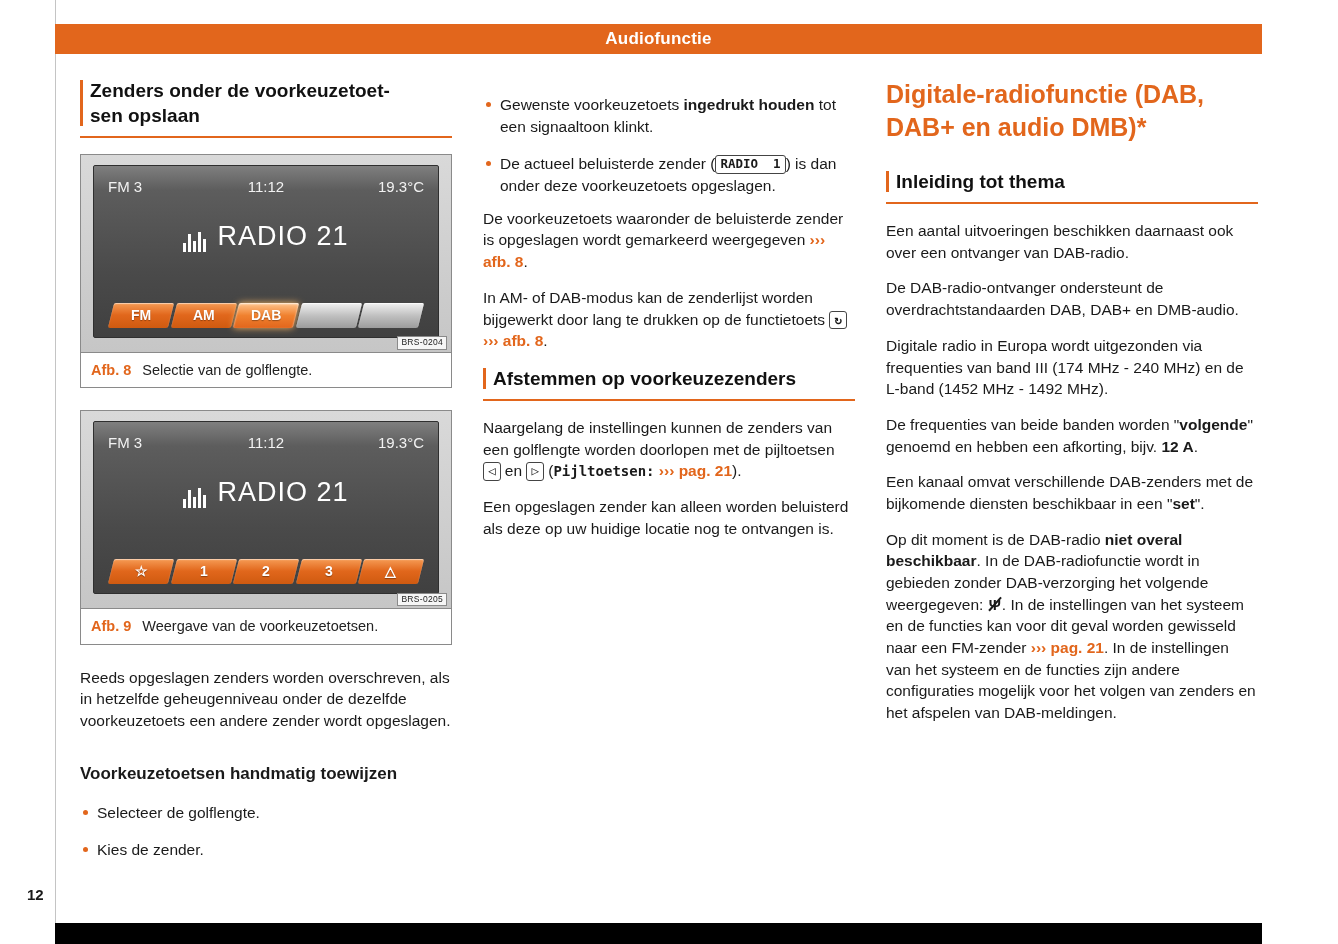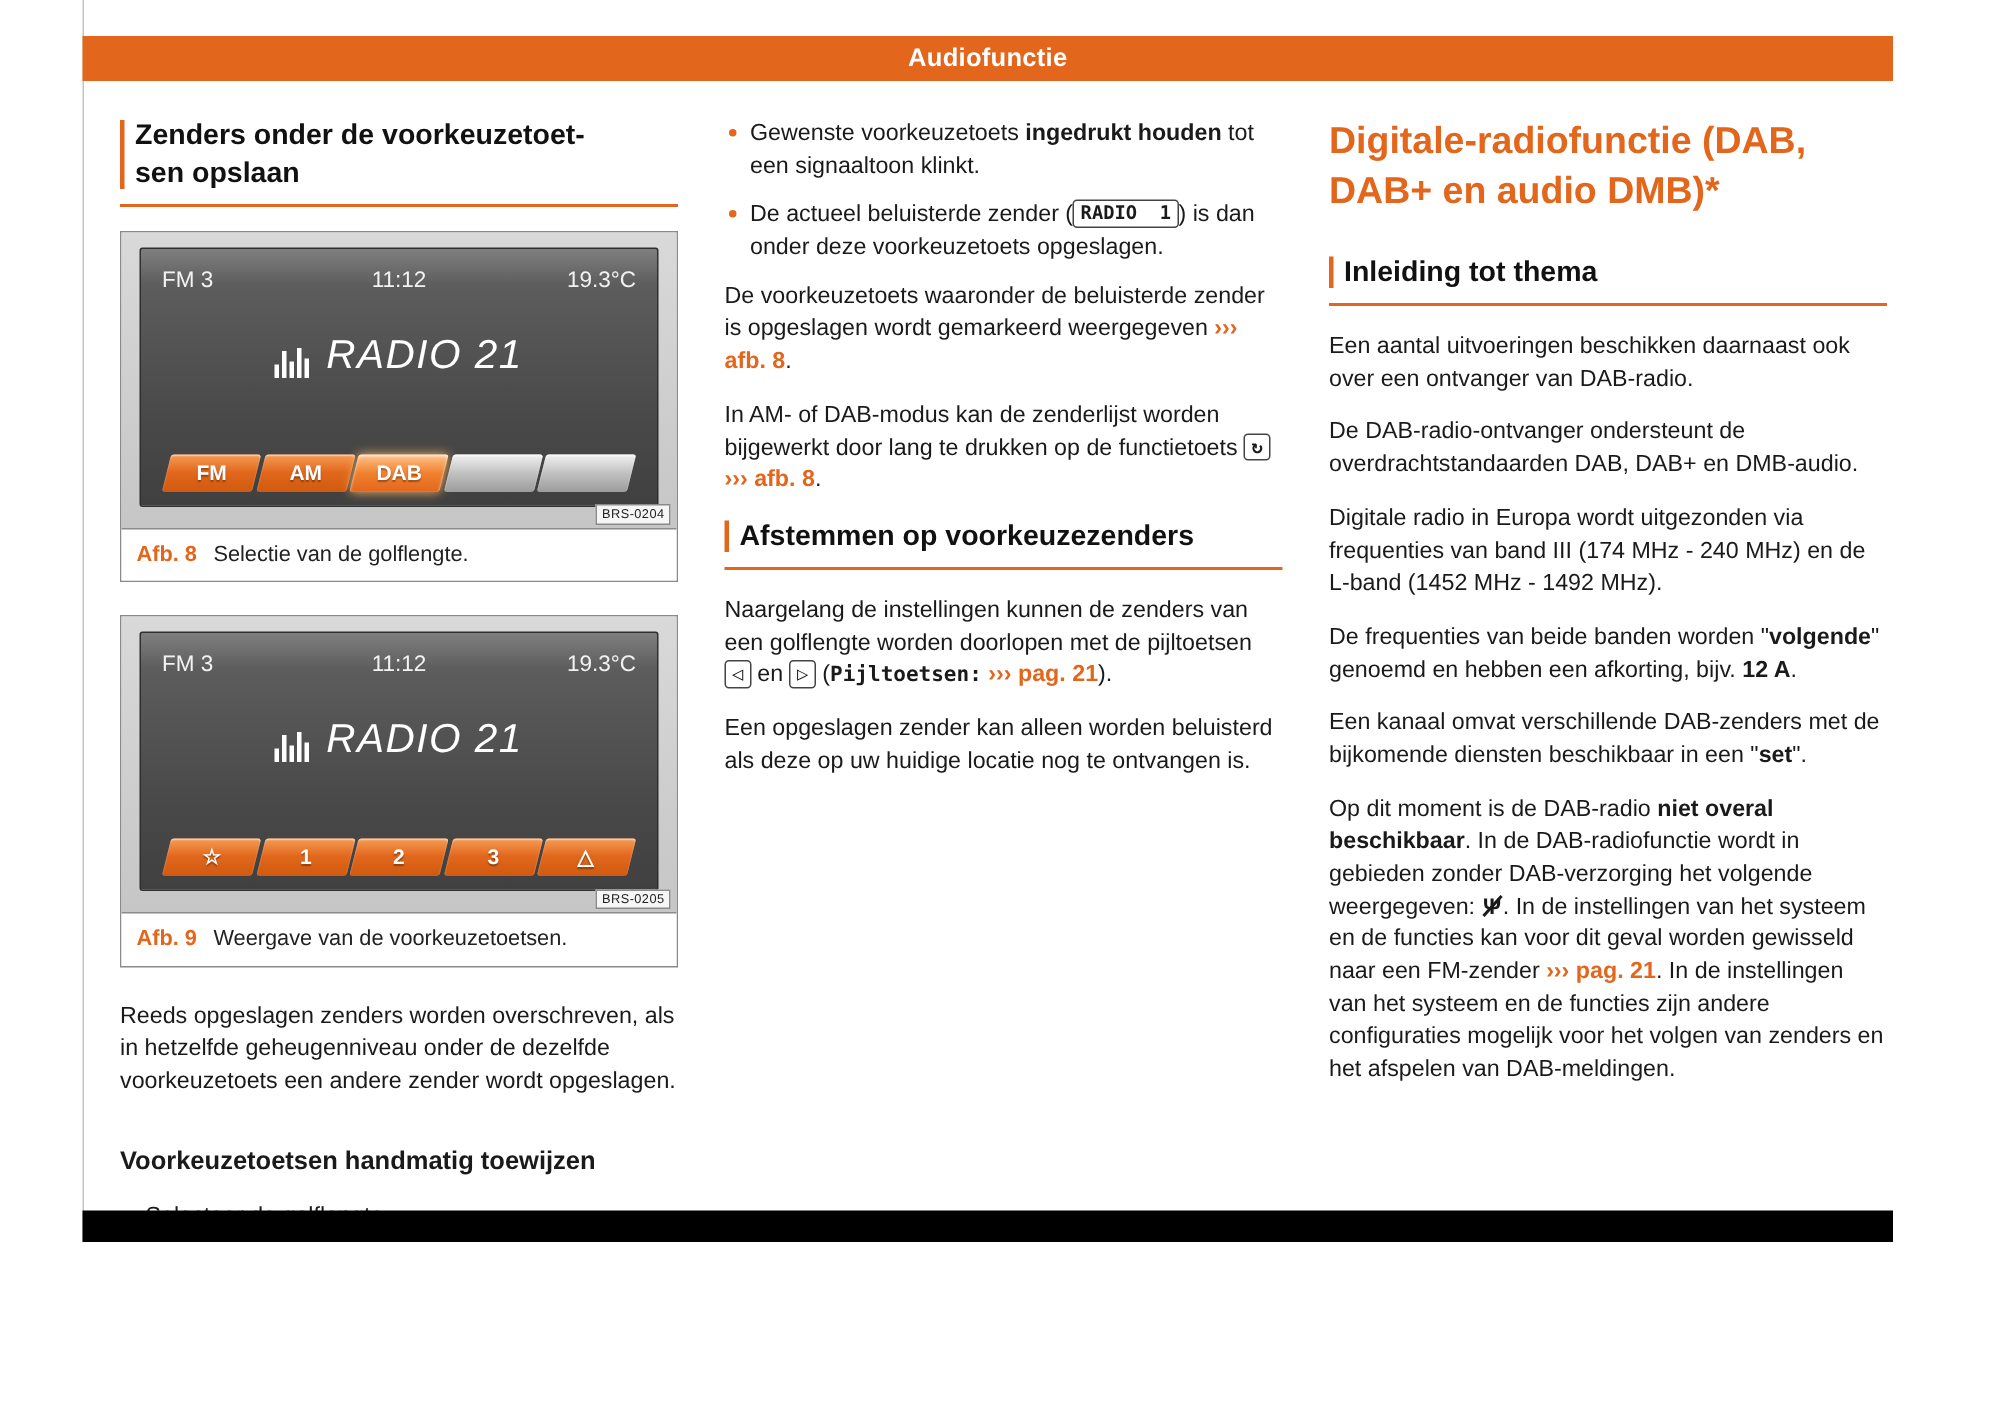--- a/index.html
+++ b/index.html
@@ -5,7 +5,7 @@
   :root{ --accent:#e2661c; --ink:#1a1a1a; }
   html,body{ margin:0; padding:0; }
   body{ font-family:"Liberation Sans", sans-serif; color:var(--ink); background:#fff; }
-  .page{ position:relative; width:1338px; height:828px; background:#fff; overflow:hidden; }
+  .page{ position:relative; width:1338px; height:944px; background:#fff; overflow:hidden; }
 
   .gutter{ position:absolute; left:55px; top:0; width:1px; height:944px; background:#c4c4c4; }
 

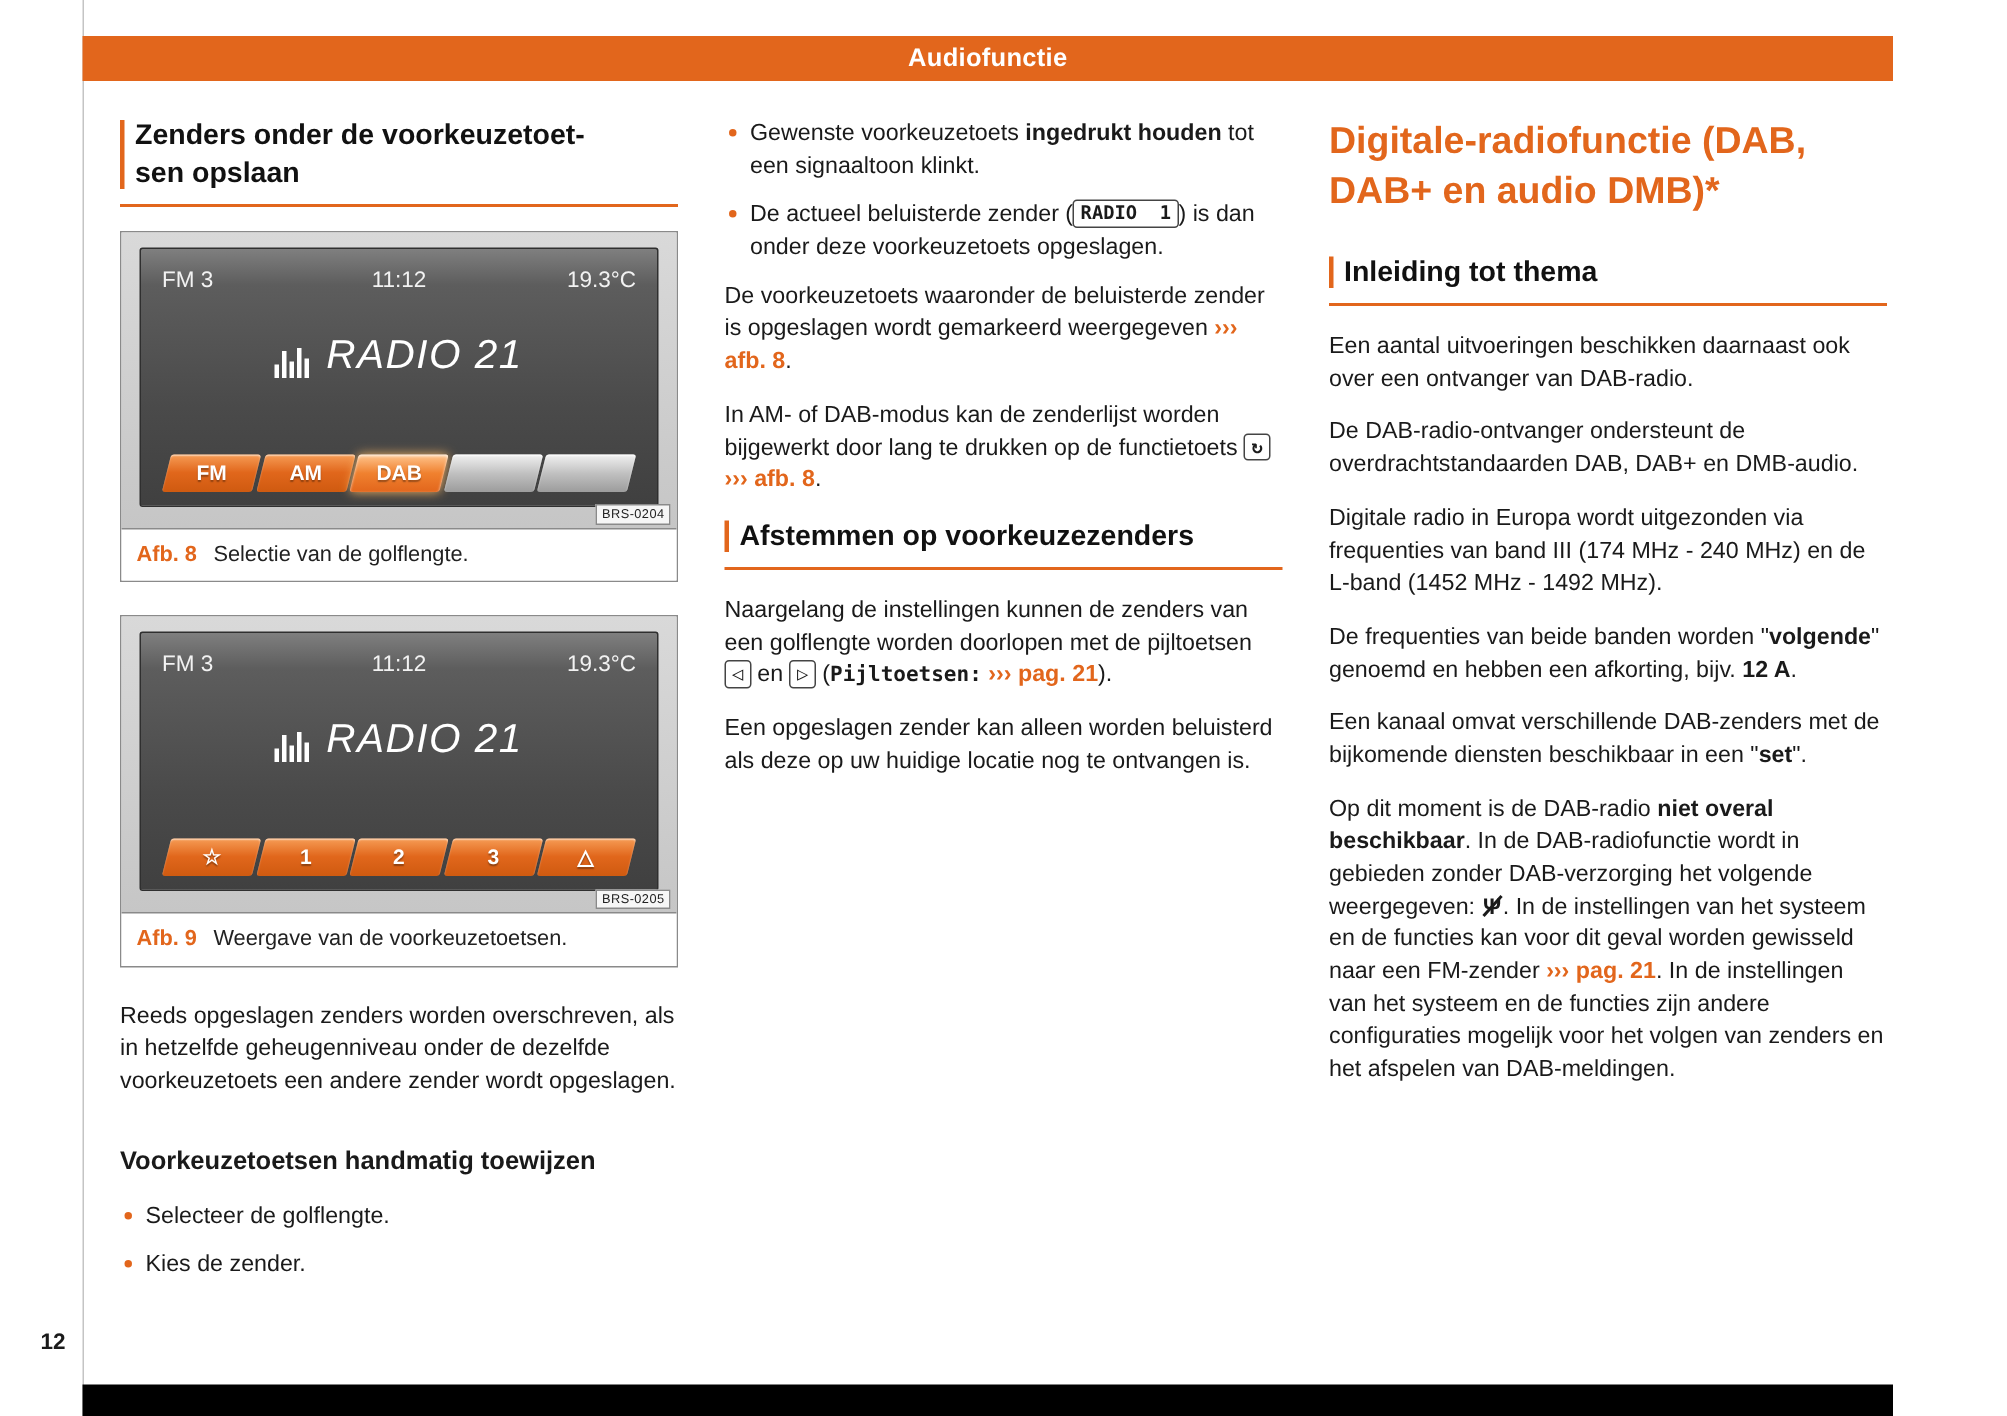--- a/index.html
+++ b/index.html
@@ -16,7 +16,7 @@
   .col{ font-size:15.5px; line-height:1.4; }
 
   p{ margin:0 0 14px; }
-  .bullet{ position:relative; padding-left:17px; margin:0 0 11px; }
+  .bullet{ position:relative; padding-left:17px; margin:16px 0 11px; }
   .bullet::before{ content:""; position:absolute; left:3px; top:8px; width:5px; height:5px; border-radius:50%; background:var(--accent); }
 
   .sec-heading{ position:relative; font-size:19px; font-weight:bold; margin:0 0 16px; padding:0 0 8px 10px;

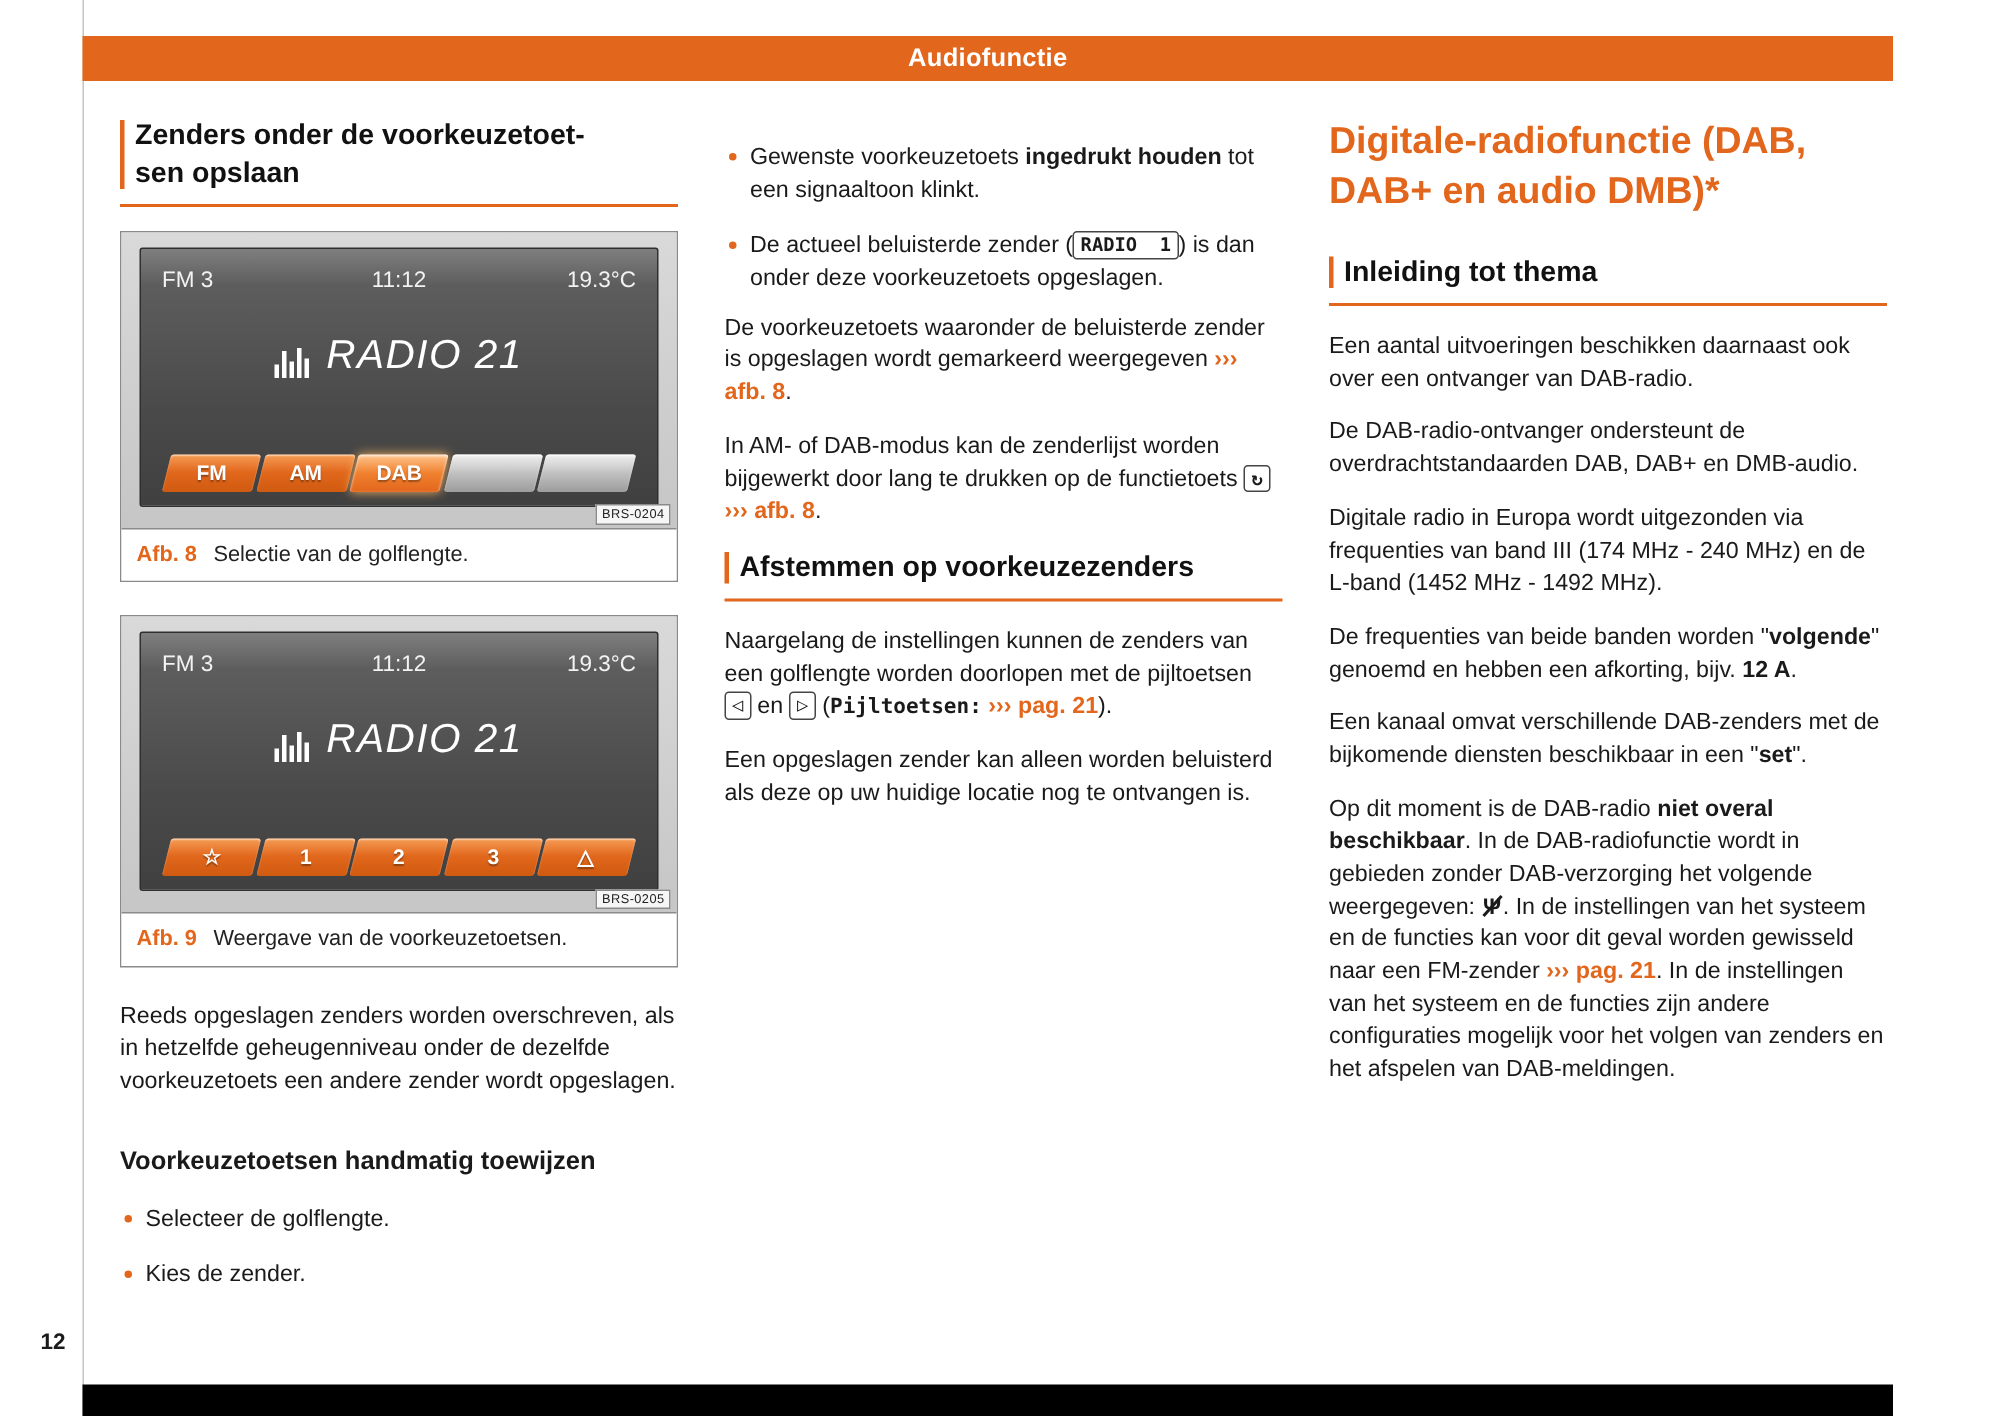--- a/index.html
+++ b/index.html
@@ -48,7 +48,7 @@
   .status .clock{ flex:1; text-align:center; }
   .status .temp{ width:90px; text-align:right; }
   .station{ position:absolute; top:52px; left:0; right:0; display:flex; justify-content:center; 
-            color:#fff; font-size:27px; letter-spacing:1px;font-style:italic; }
+            color:#fff; font-size:27px; letter-spacing:1px; }
   .signal{ display:inline-flex; align-items:flex-end; gap:2px; margin-right:11px; margin-bottom:4px; }
   .signal i{ display:block; width:3px; background:#fff; }
   .signal i:nth-child(1){ height:9px; } .signal i:nth-child(2){ height:18px; }

